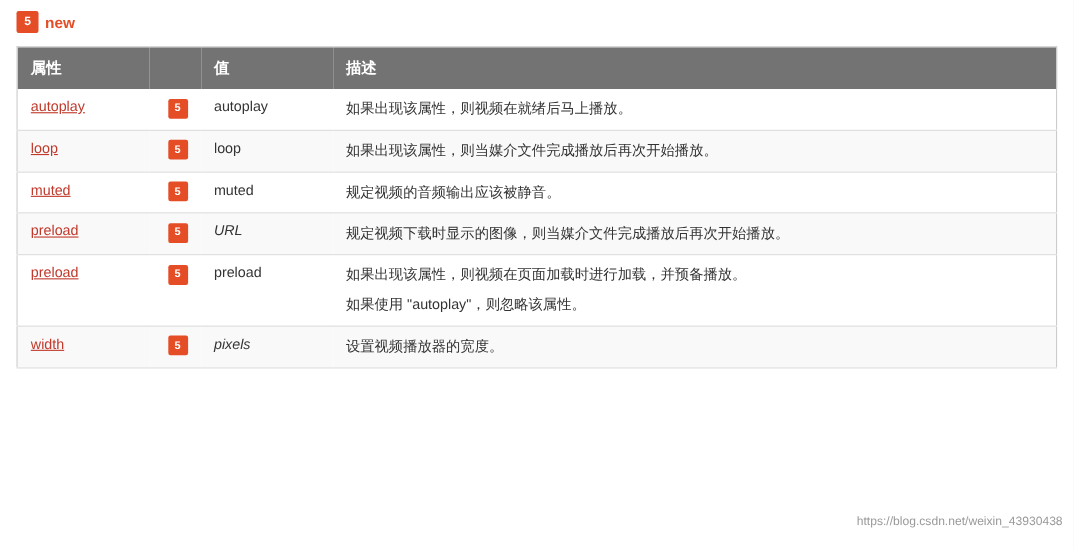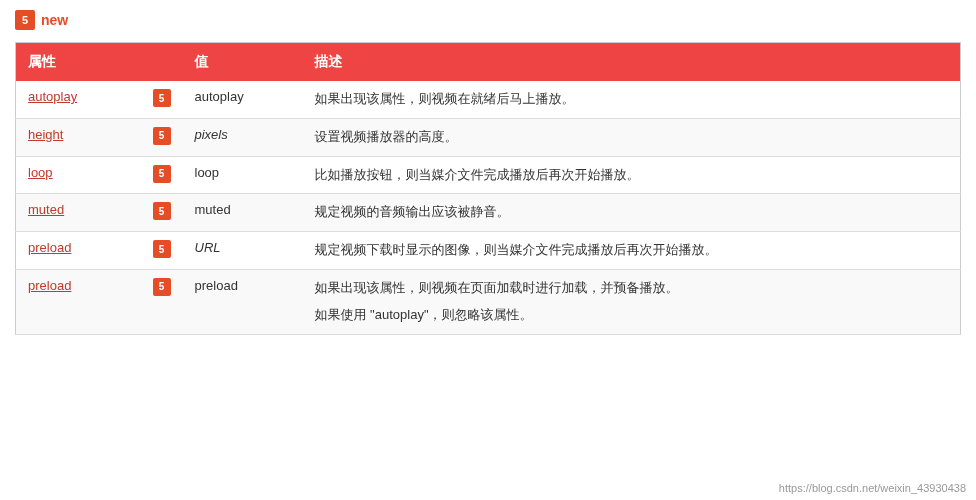--- a/index.html
+++ b/index.html
@@ -48,7 +48,7 @@
       border: 1px solid #ccc;
     }
     thead tr {
-      background: #ef4444;
+      background: #737373;
       color: #fff;
     }
     thead th {

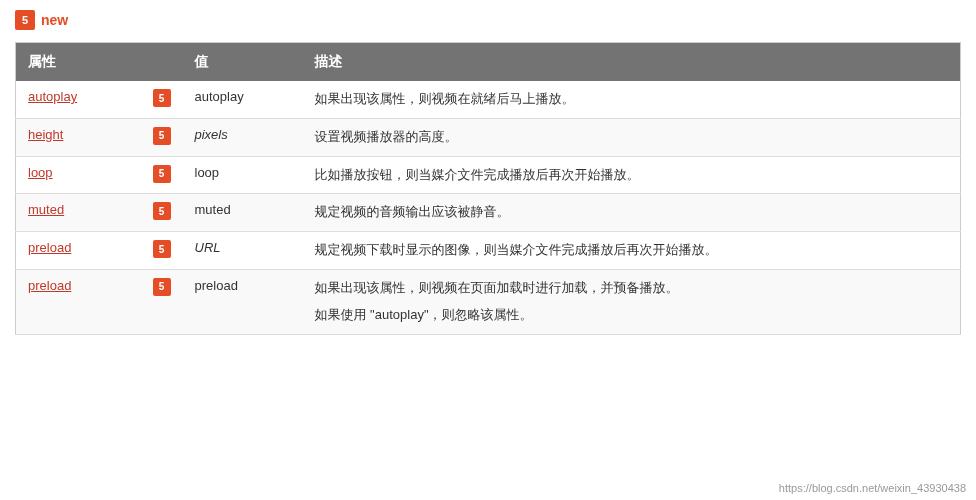--- a/index.html
+++ b/index.html
@@ -143,12 +143,6 @@
           <td class="desc-col">如果出现该属性，则视频在就绪后马上播放。</td>
         </tr>
         <tr>
-          <td class="attr-col"><span class="attr-link">height</span></td>
-          <td class="badge-col"><span class="attr-badge">5</span></td>
-          <td class="val-col"><em>pixels</em></td>
-          <td class="desc-col">设置视频播放器的高度。</td>
-        </tr>
-        <tr>
           <td class="attr-col"><span class="attr-link">loop</span></td>
           <td class="badge-col"><span class="attr-badge">5</span></td>
           <td class="val-col">loop</td>

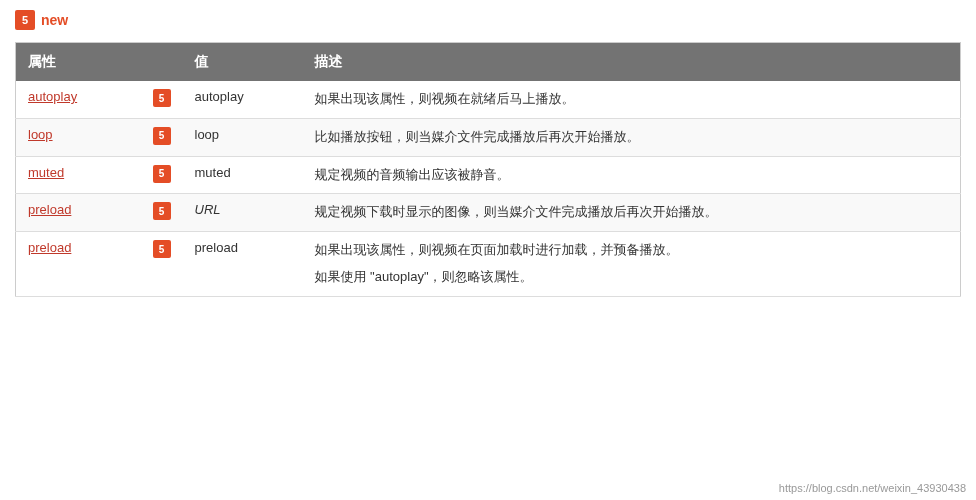--- a/index.html
+++ b/index.html
@@ -146,7 +146,7 @@
           <td class="attr-col"><span class="attr-link">loop</span></td>
           <td class="badge-col"><span class="attr-badge">5</span></td>
           <td class="val-col">loop</td>
-          <td class="desc-col">比如播放按钮，则当媒介文件完成播放后再次开始播放。</td>
+          <td class="desc-col">如果出现该属性，则当媒介文件完成播放后再次开始播放。</td>
         </tr>
         <tr>
           <td class="attr-col"><span class="attr-link">muted</span></td>

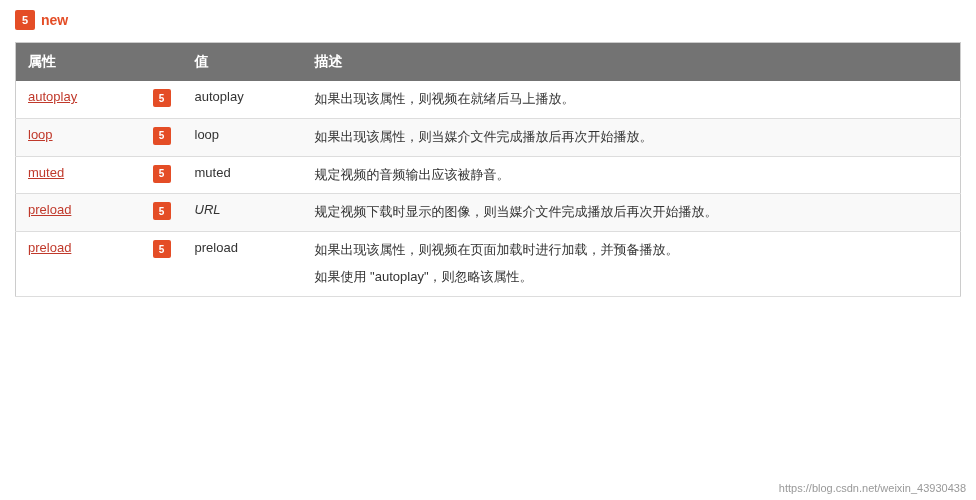--- a/index.html
+++ b/index.html
@@ -166,6 +166,12 @@
           <td class="val-col">preload</td>
           <td class="desc-col">如果出现该属性，则视频在页面加载时进行加载，并预备播放。<span class="desc-sub">如果使用 "autoplay"，则忽略该属性。</span></td>
         </tr>
+        <tr>
+          <td class="attr-col"><span class="attr-link">width</span></td>
+          <td class="badge-col"><span class="attr-badge">5</span></td>
+          <td class="val-col"><em>pixels</em></td>
+          <td class="desc-col">设置视频播放器的宽度。</td>
+        </tr>
       </tbody>
   </table>
 

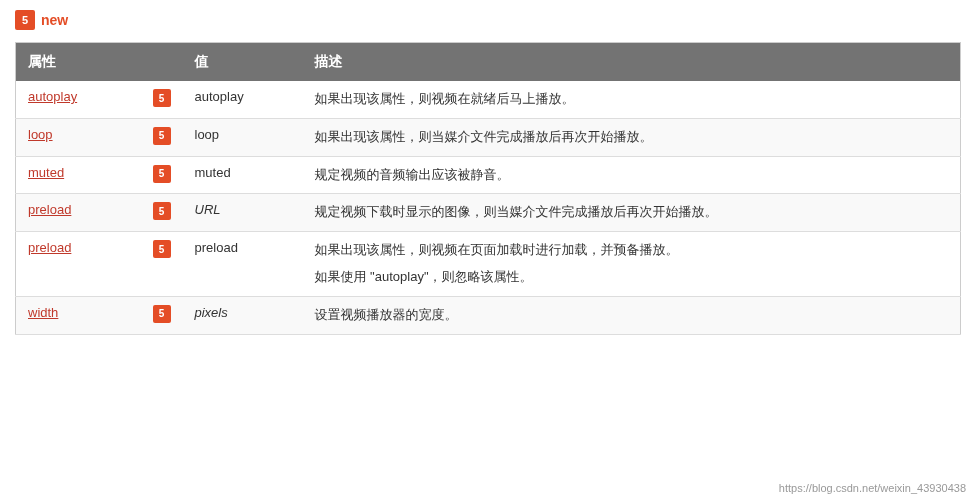--- a/index.html
+++ b/index.html
@@ -109,7 +109,7 @@
     }
     .footer-link {
       position: absolute;
-      bottom: 6px;
+      bottom: 20px;
       right: 10px;
       font-size: 11px;
       color: #999;

